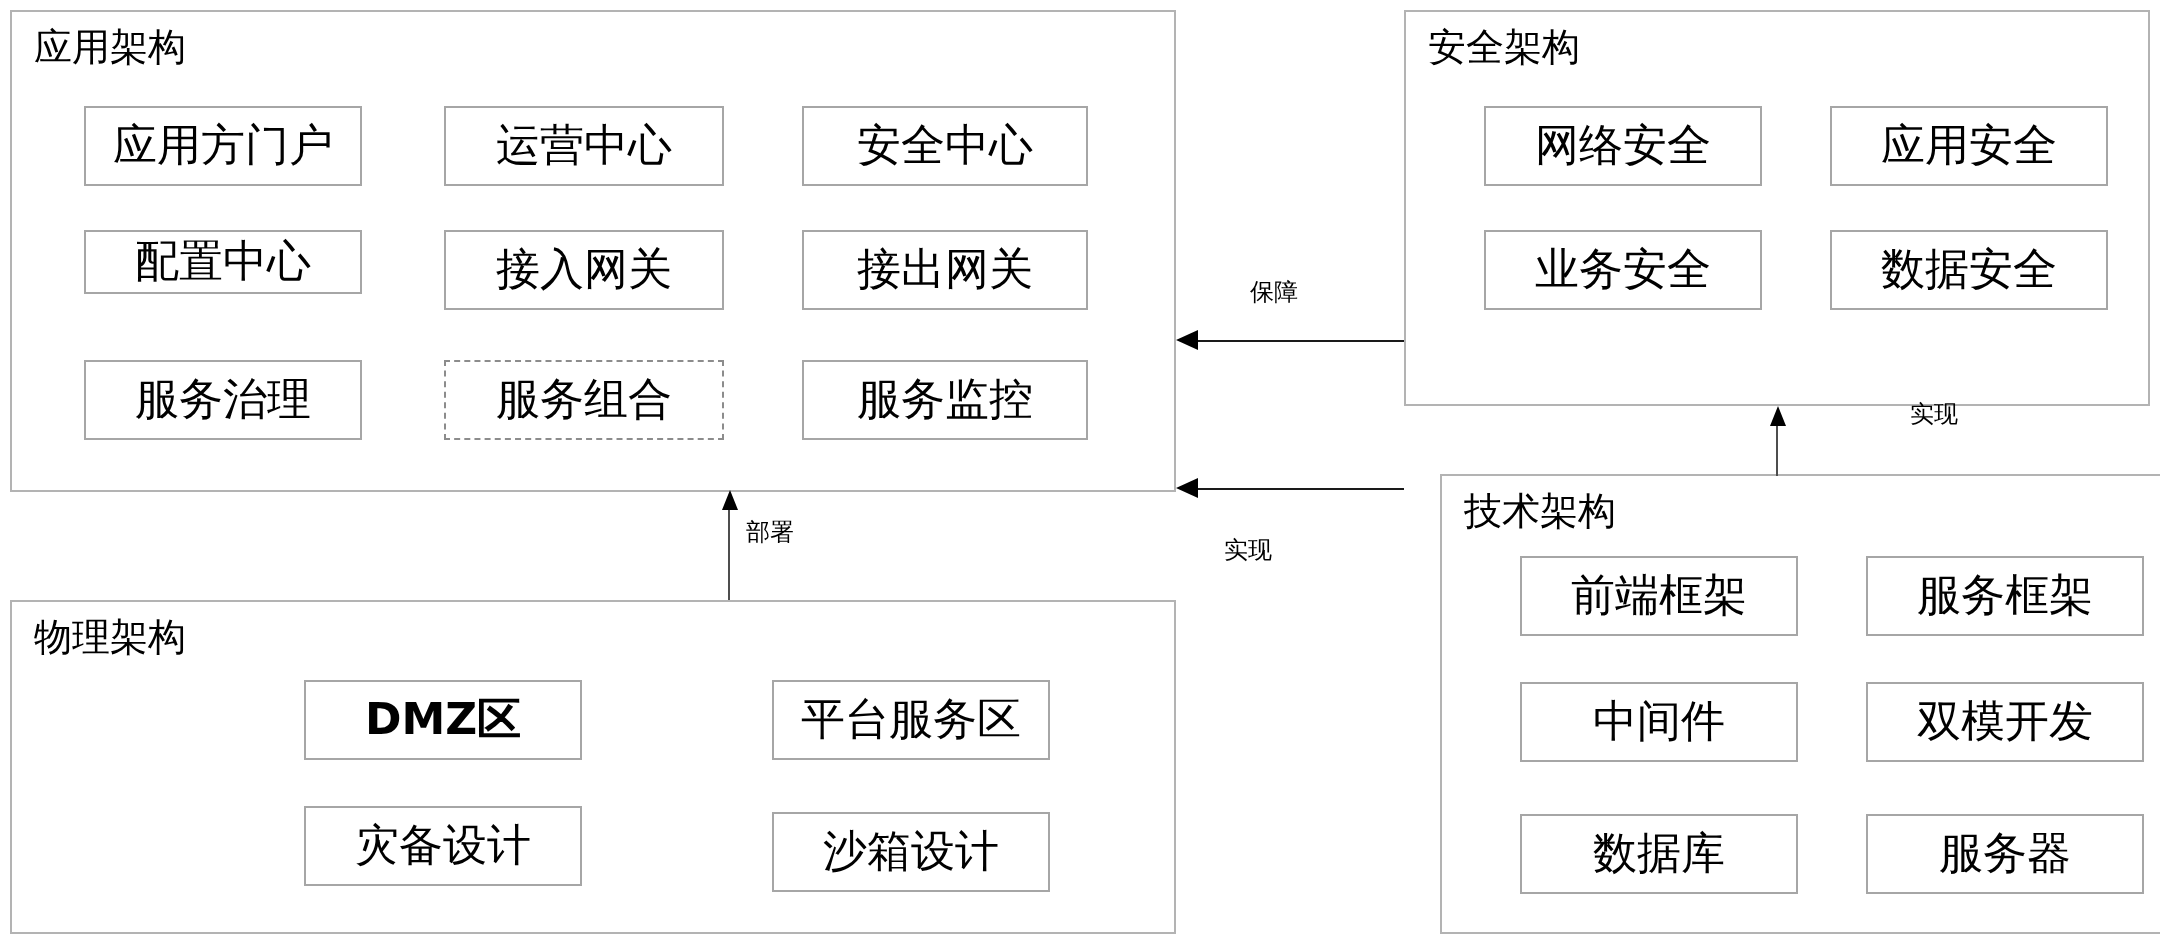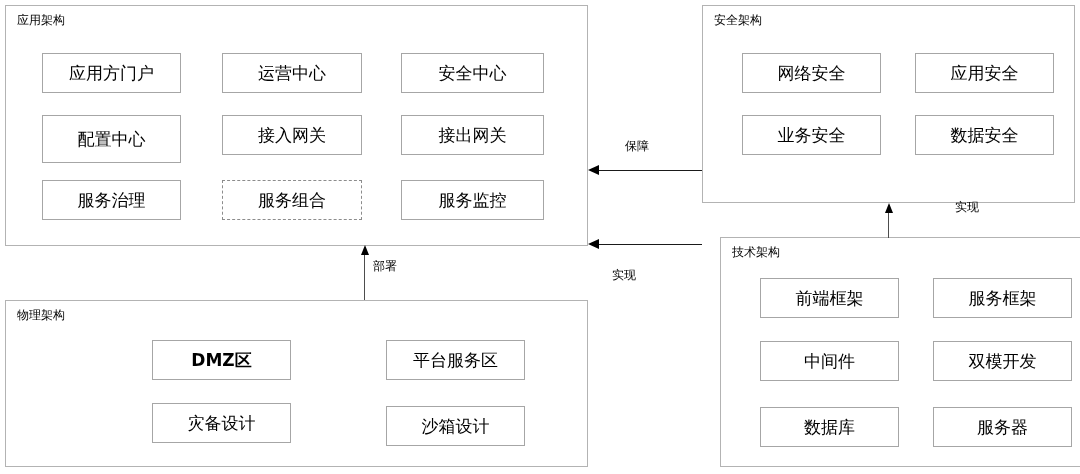--- a/index.html
+++ b/index.html
@@ -27,7 +27,7 @@
     position: absolute;
     left: 11px;
     top: 7px;
-    font-size: 12px;
+    font-size: 19px;
     color: #000000;
     line-height: 1.2;
     white-space: nowrap;

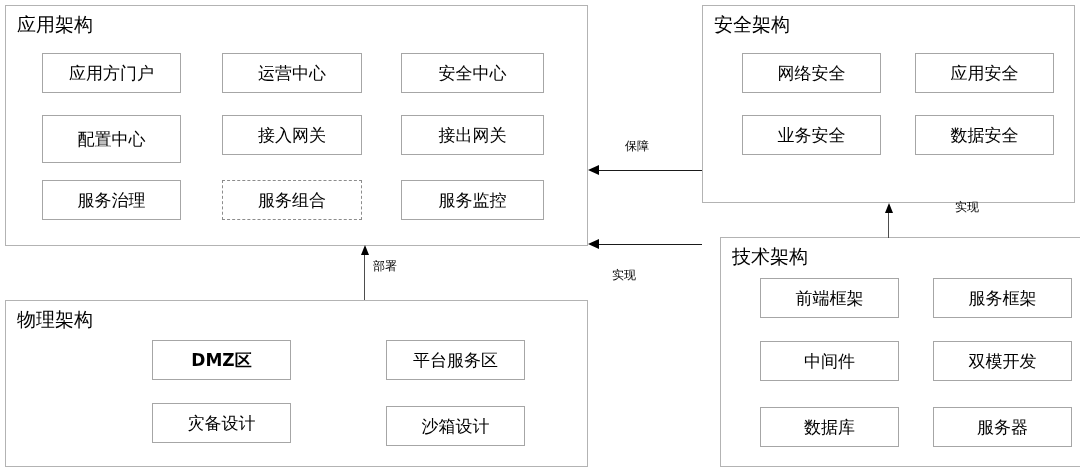--- a/index.html
+++ b/index.html
@@ -42,7 +42,7 @@
     display: flex;
     align-items: center;
     justify-content: center;
-    font-size: 17px;
+    font-size: 22px;
     color: #000000;
     white-space: nowrap;
   }

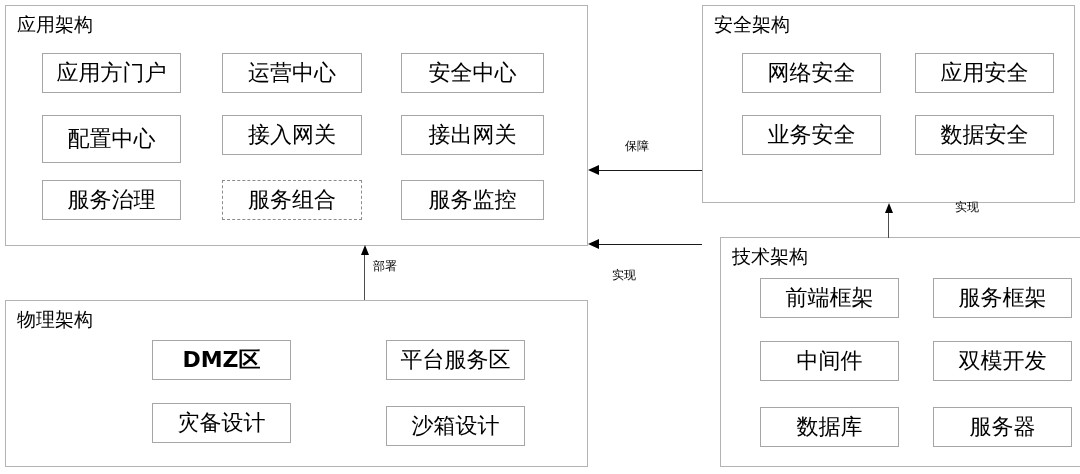--- a/index.html
+++ b/index.html
@@ -99,7 +99,7 @@
     <div class="node" style="left:395px; top:47px; width:143px; height:40px;">安全中心</div>
     <div class="node" style="left:216px; top:47px; width:140px; height:40px;">运营中心</div>
 
-    <div class="node" style="left:36px; top:109px; width:139px; height:48px;">配置中心</div>
+    <div class="node" style="left:36px; top:109px; width:139px; height:32px;">配置中心</div>
     <div class="node" style="left:216px; top:109px; width:140px; height:40px;">接入网关</div>
     <div class="node" style="left:395px; top:109px; width:143px; height:40px;">接出网关</div>
 

